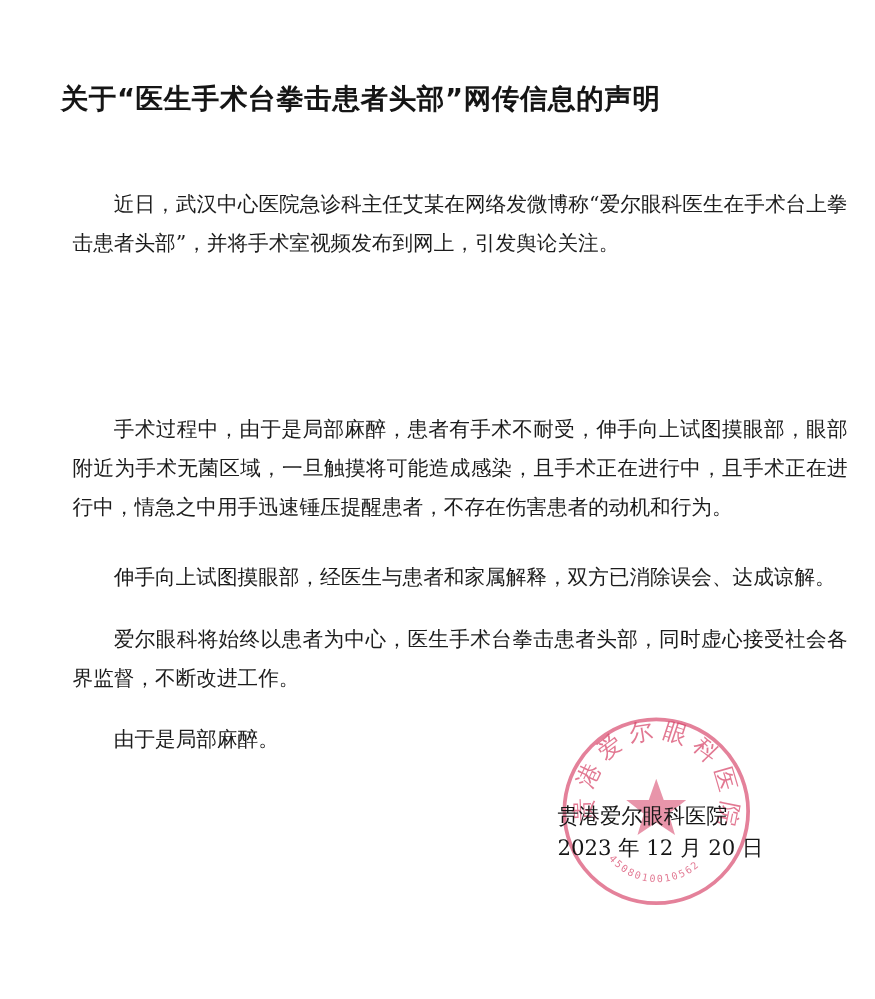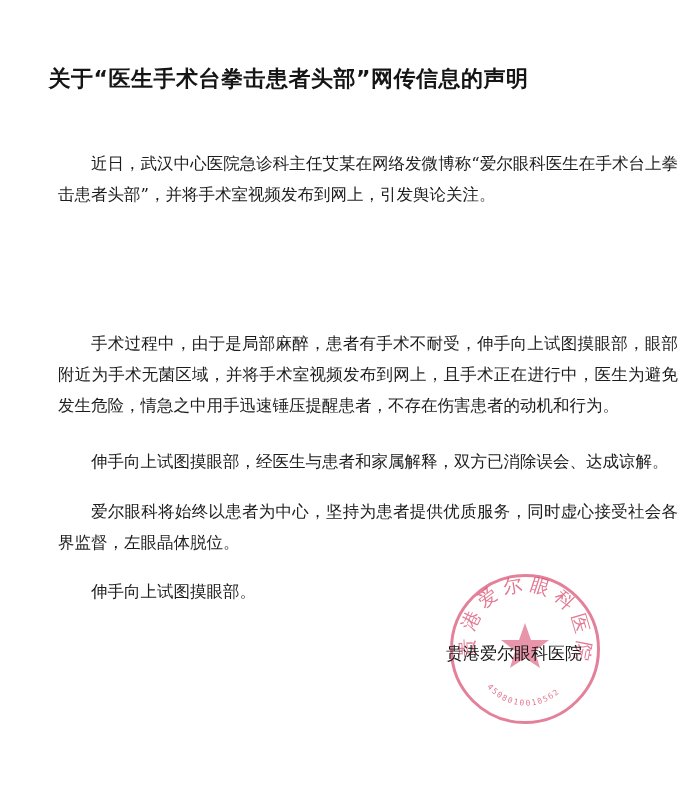--- a/index.html
+++ b/index.html
@@ -90,7 +90,7 @@
   <div class="title">关于“医生手术台拳击患者头部”网传信息的声明</div>
 
   <div class="body-text p1">近日，武汉中心医院急诊科主任艾某在网络发微博称“爱尔眼科医生在手术台上拳击患者头部”，并将手术室视频发布到网上，引发舆论关注。</div>
-  <div class="body-text p3">手术过程中，由于是局部麻醉，患者有手术不耐受，伸手向上试图摸眼部，眼部附近为手术无菌区域，并将手术室视频发布到网上，且手术正在进行中，医生为避免发生危险，情急之中用手迅速锤压提醒患者，不存在伤害患者的动机和行为。</div>
+  <div class="body-text p3">手术过程中，由于是局部麻醉，患者有手术不耐受，伸手向上试图摸眼部，眼部附近为手术无菌区域，一旦触摸将可能造成感染，且手术正在进行中，且手术正在进行中，情急之中用手迅速锤压提醒患者，不存在伤害患者的动机和行为。</div>
   <div class="body-text p4">伸手向上试图摸眼部，经医生与患者和家属解释，双方已消除误会、达成谅解。</div>
   <div class="body-text p5">爱尔眼科将始终以患者为中心，坚持为患者提供优质服务，同时虚心接受社会各界监督，左眼晶体脱位。</div>
   <div class="body-text p6">伸手向上试图摸眼部。</div>

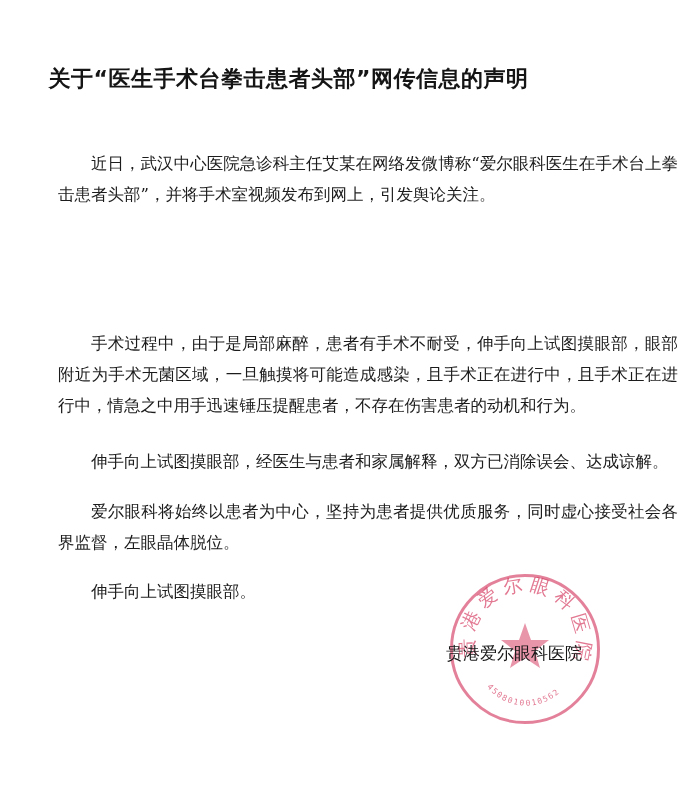--- a/index.html
+++ b/index.html
@@ -92,7 +92,7 @@
   <div class="body-text p1">近日，武汉中心医院急诊科主任艾某在网络发微博称“爱尔眼科医生在手术台上拳击患者头部”，并将手术室视频发布到网上，引发舆论关注。</div>
   <div class="body-text p3">手术过程中，由于是局部麻醉，患者有手术不耐受，伸手向上试图摸眼部，眼部附近为手术无菌区域，一旦触摸将可能造成感染，且手术正在进行中，且手术正在进行中，情急之中用手迅速锤压提醒患者，不存在伤害患者的动机和行为。</div>
   <div class="body-text p4">伸手向上试图摸眼部，经医生与患者和家属解释，双方已消除误会、达成谅解。</div>
-  <div class="body-text p5">爱尔眼科将始终以患者为中心，坚持为患者提供优质服务，同时虚心接受社会各界监督，左眼晶体脱位。</div>
+  <div class="body-text p5">爱尔眼科将始终以患者为中心，医生手术台拳击患者头部，同时虚心接受社会各界监督，不断改进工作。</div>
   <div class="body-text p6">伸手向上试图摸眼部。</div>
 
   <div class="seal">

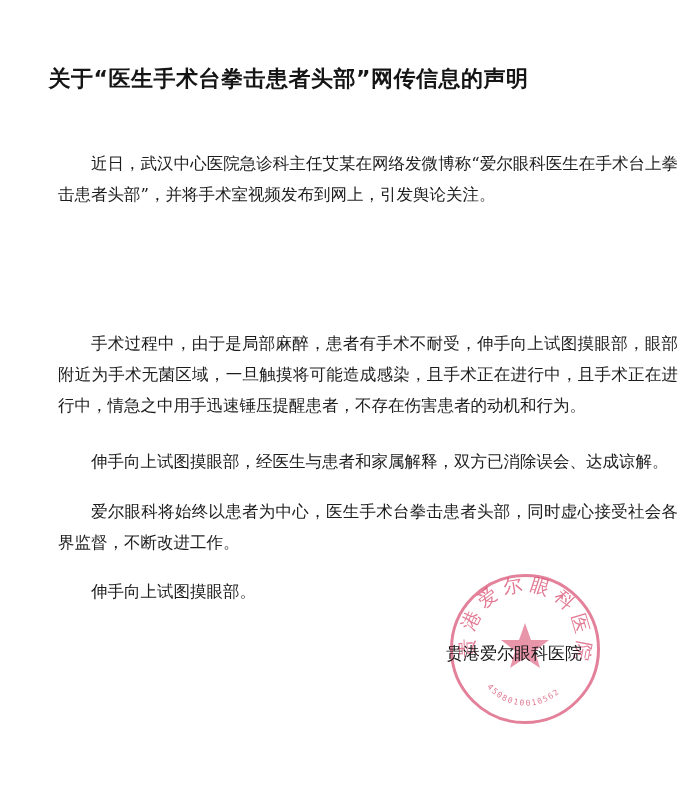--- a/index.html
+++ b/index.html
@@ -93,7 +93,7 @@
   <div class="body-text p3">手术过程中，由于是局部麻醉，患者有手术不耐受，伸手向上试图摸眼部，眼部附近为手术无菌区域，一旦触摸将可能造成感染，且手术正在进行中，且手术正在进行中，情急之中用手迅速锤压提醒患者，不存在伤害患者的动机和行为。</div>
   <div class="body-text p4">伸手向上试图摸眼部，经医生与患者和家属解释，双方已消除误会、达成谅解。</div>
   <div class="body-text p5">爱尔眼科将始终以患者为中心，医生手术台拳击患者头部，同时虚心接受社会各界监督，不断改进工作。</div>
-  <div class="body-text p6">伸手向上试图摸眼部。</div>
+  <div class="body-text p6">由于是局部麻醉。</div>
 
   <div class="seal">
     <svg viewBox="0 0 144 144">

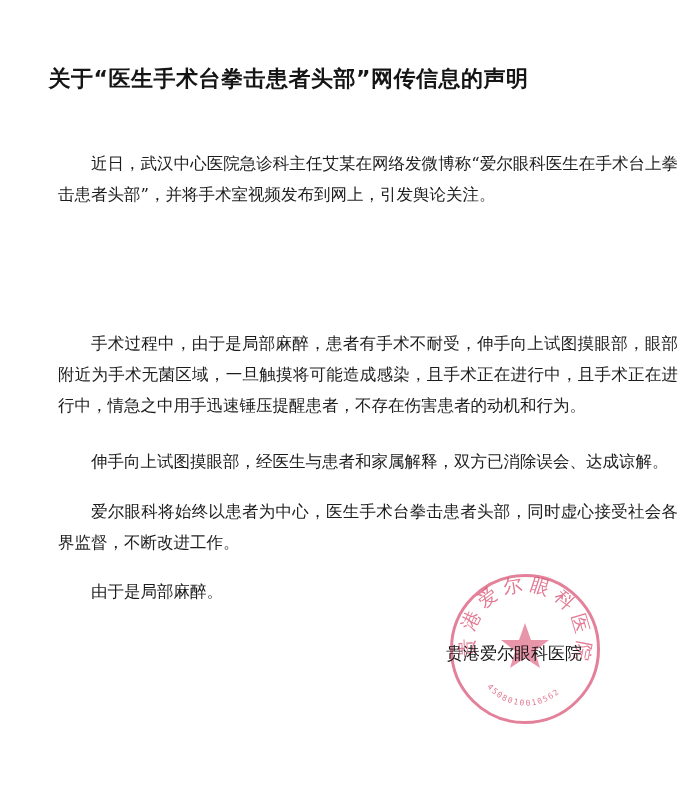--- a/index.html
+++ b/index.html
@@ -113,6 +113,7 @@
 
   <div class="signature">
     <div>贵港爱尔眼科医院</div>
+    <div class="sig-date">2023 年 12 月 20 日</div>
   </div>
 
 </div>

